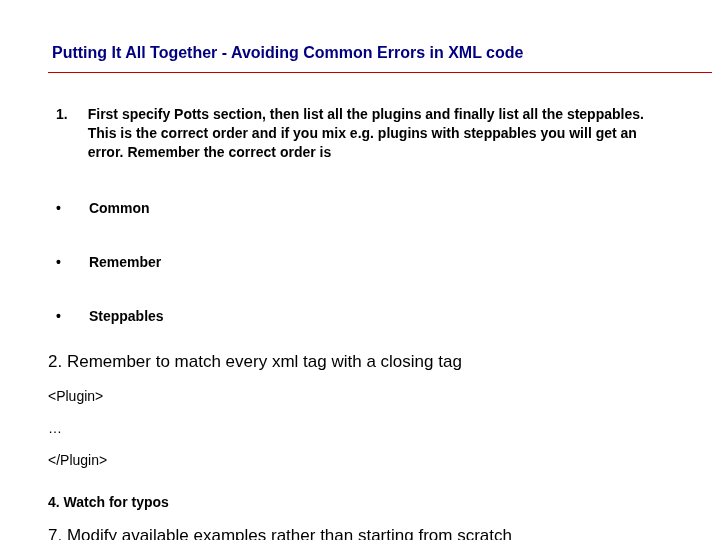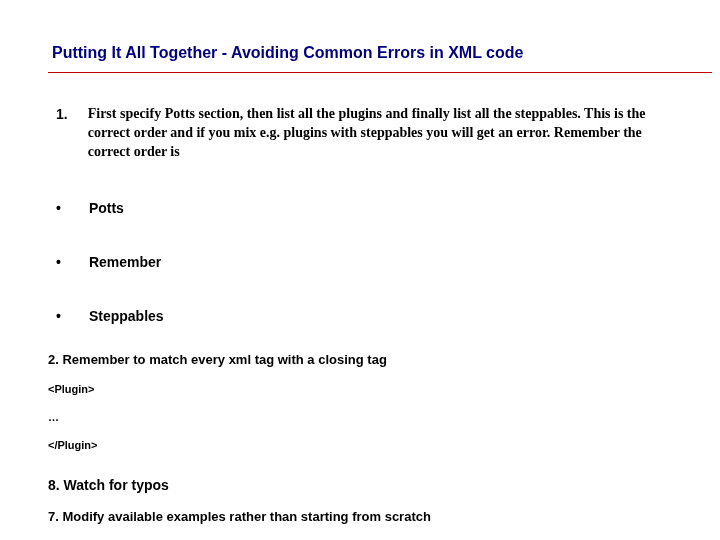--- a/index.html
+++ b/index.html
@@ -40,7 +40,6 @@
     }
     .numbered-item-1 .text {
       padding-right: 40px;
-      font-family: Liberation Serif, serif;
     }
     .bullet-item {
       display: flex;

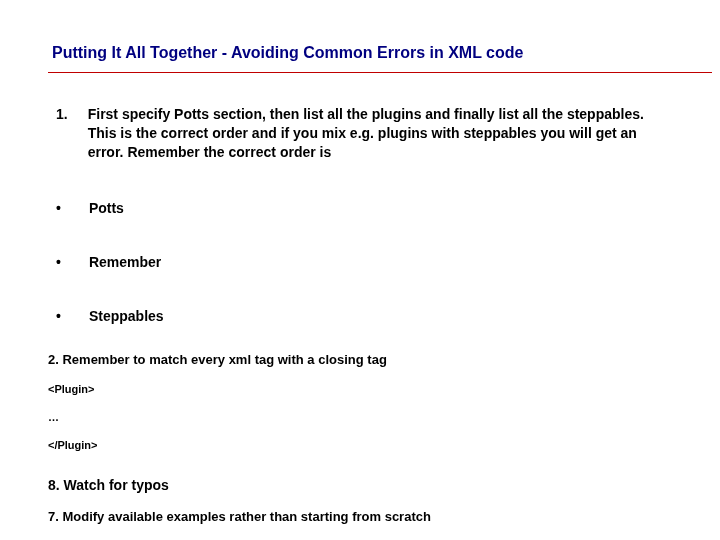--- a/index.html
+++ b/index.html
@@ -82,7 +82,7 @@
 
 <div class="bullet-item">
   <div class="dot">•</div>
-  <div>Potts</div>
+  <div>Common</div>
 </div>
 
 <div class="bullet-item">

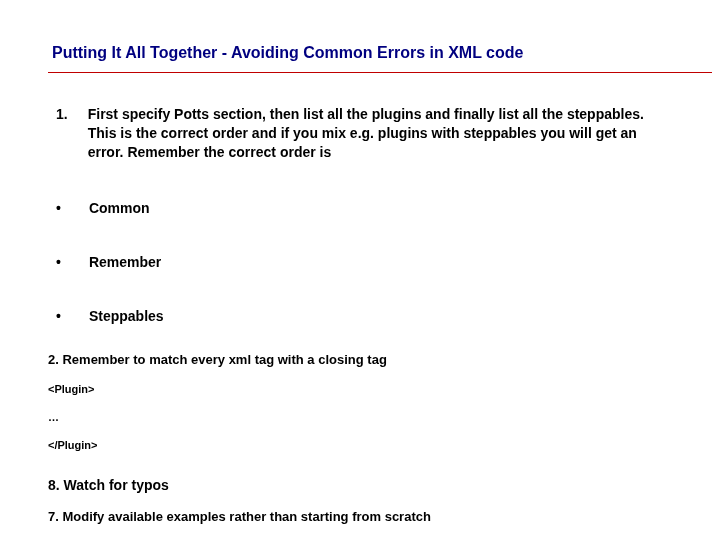--- a/index.html
+++ b/index.html
@@ -53,8 +53,8 @@
       flex-shrink: 0;
     }
     .plain-para {
-      font-size: 13px;
-      font-weight: bold;
+      font-size: 17px;
+      font-weight: normal;
       margin-bottom: 16px;
     }
     .xml-line {

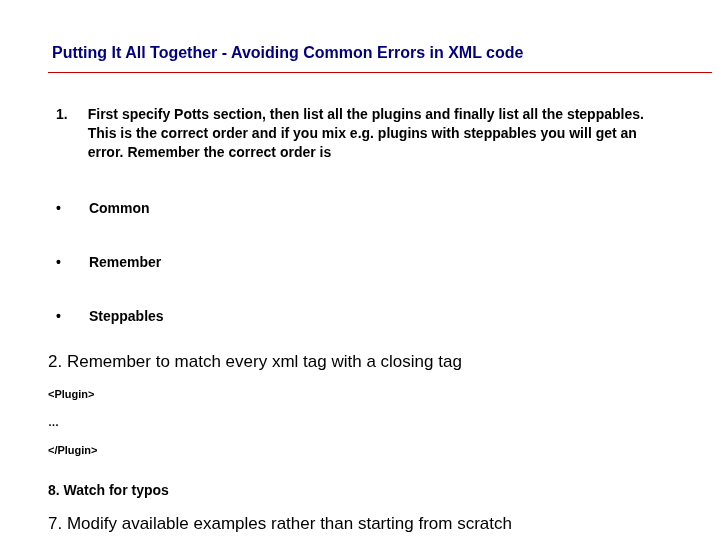--- a/index.html
+++ b/index.html
@@ -58,8 +58,8 @@
       margin-bottom: 16px;
     }
     .xml-line {
-      font-size: 11px;
-      font-weight: bold;
+      font-size: 14px;
+      font-weight: normal;
       margin-bottom: 16px;
     }
     .plain-para-later {

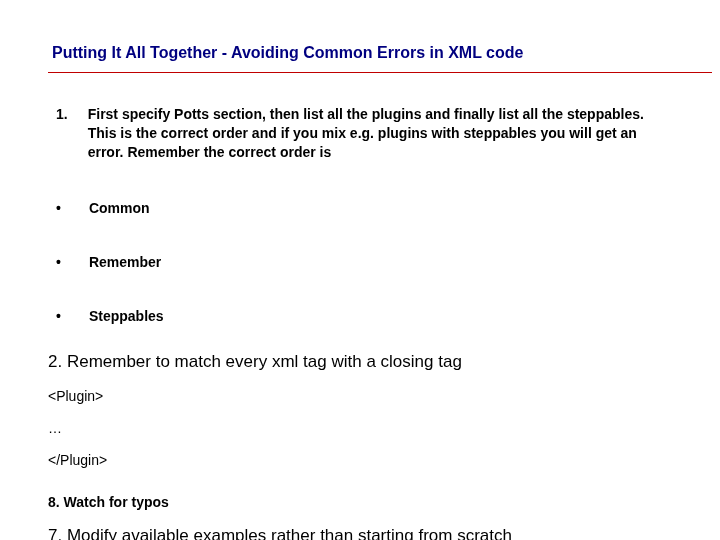--- a/index.html
+++ b/index.html
@@ -101,7 +101,7 @@
 <div class="xml-line">…</div>
 <div class="xml-line">&lt;/Plugin&gt;</div>
 
-<div class="plain-para-later">8. Watch for typos</div>
+<div class="plain-para-later">4. Watch for typos</div>
 <div class="plain-para">7. Modify available examples rather than starting from scratch</div>
 
 </body></html>

